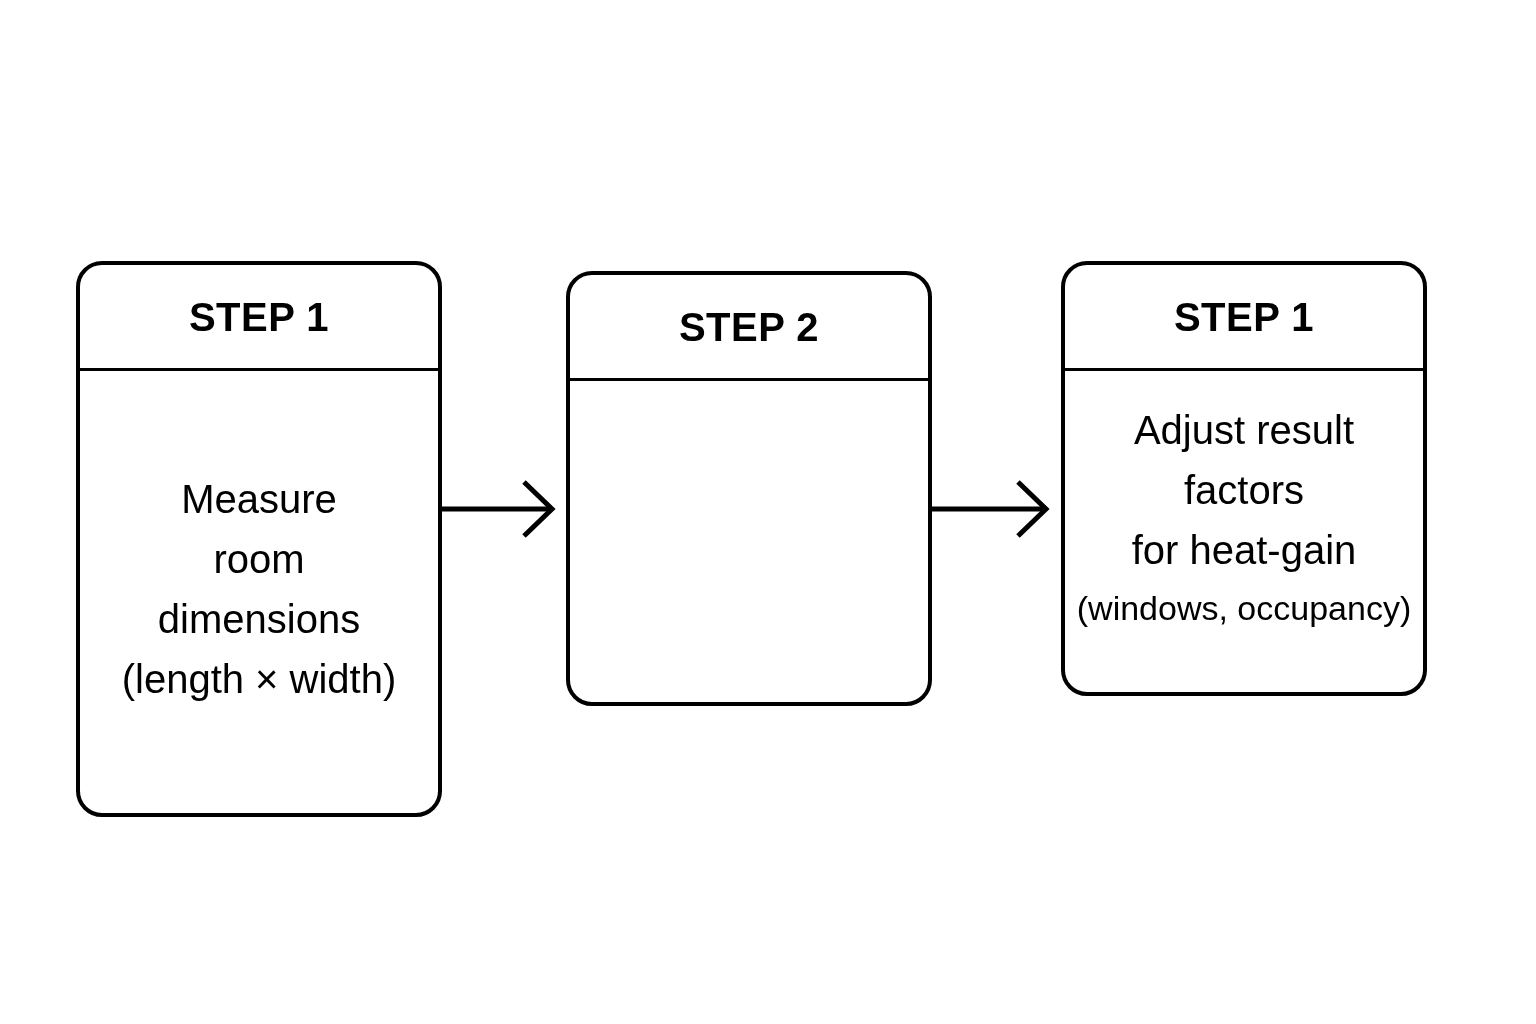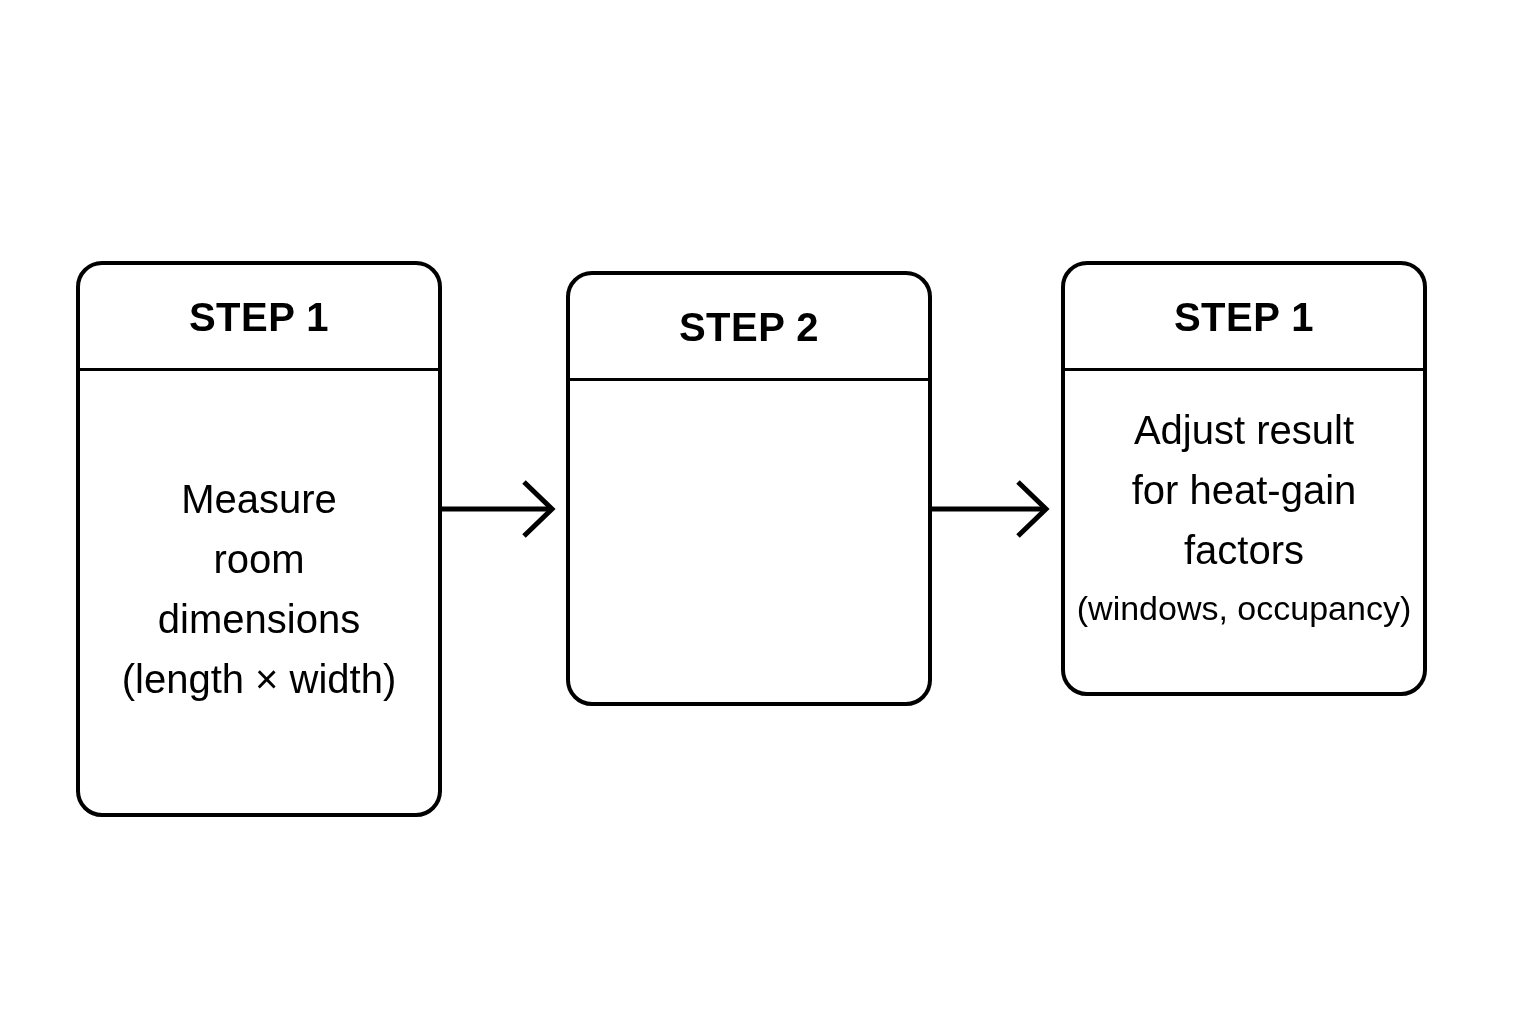--- a/index.html
+++ b/index.html
@@ -138,8 +138,8 @@
     </div>
     <div class="step-body">
       <div class="body-line">Adjust result</div>
+      <div class="body-line">factors</div>
       <div class="body-line">for heat-gain</div>
-      <div class="body-line">factors</div>
       <div class="body-line small">(windows, occupancy)</div>
     </div>
   </div>

